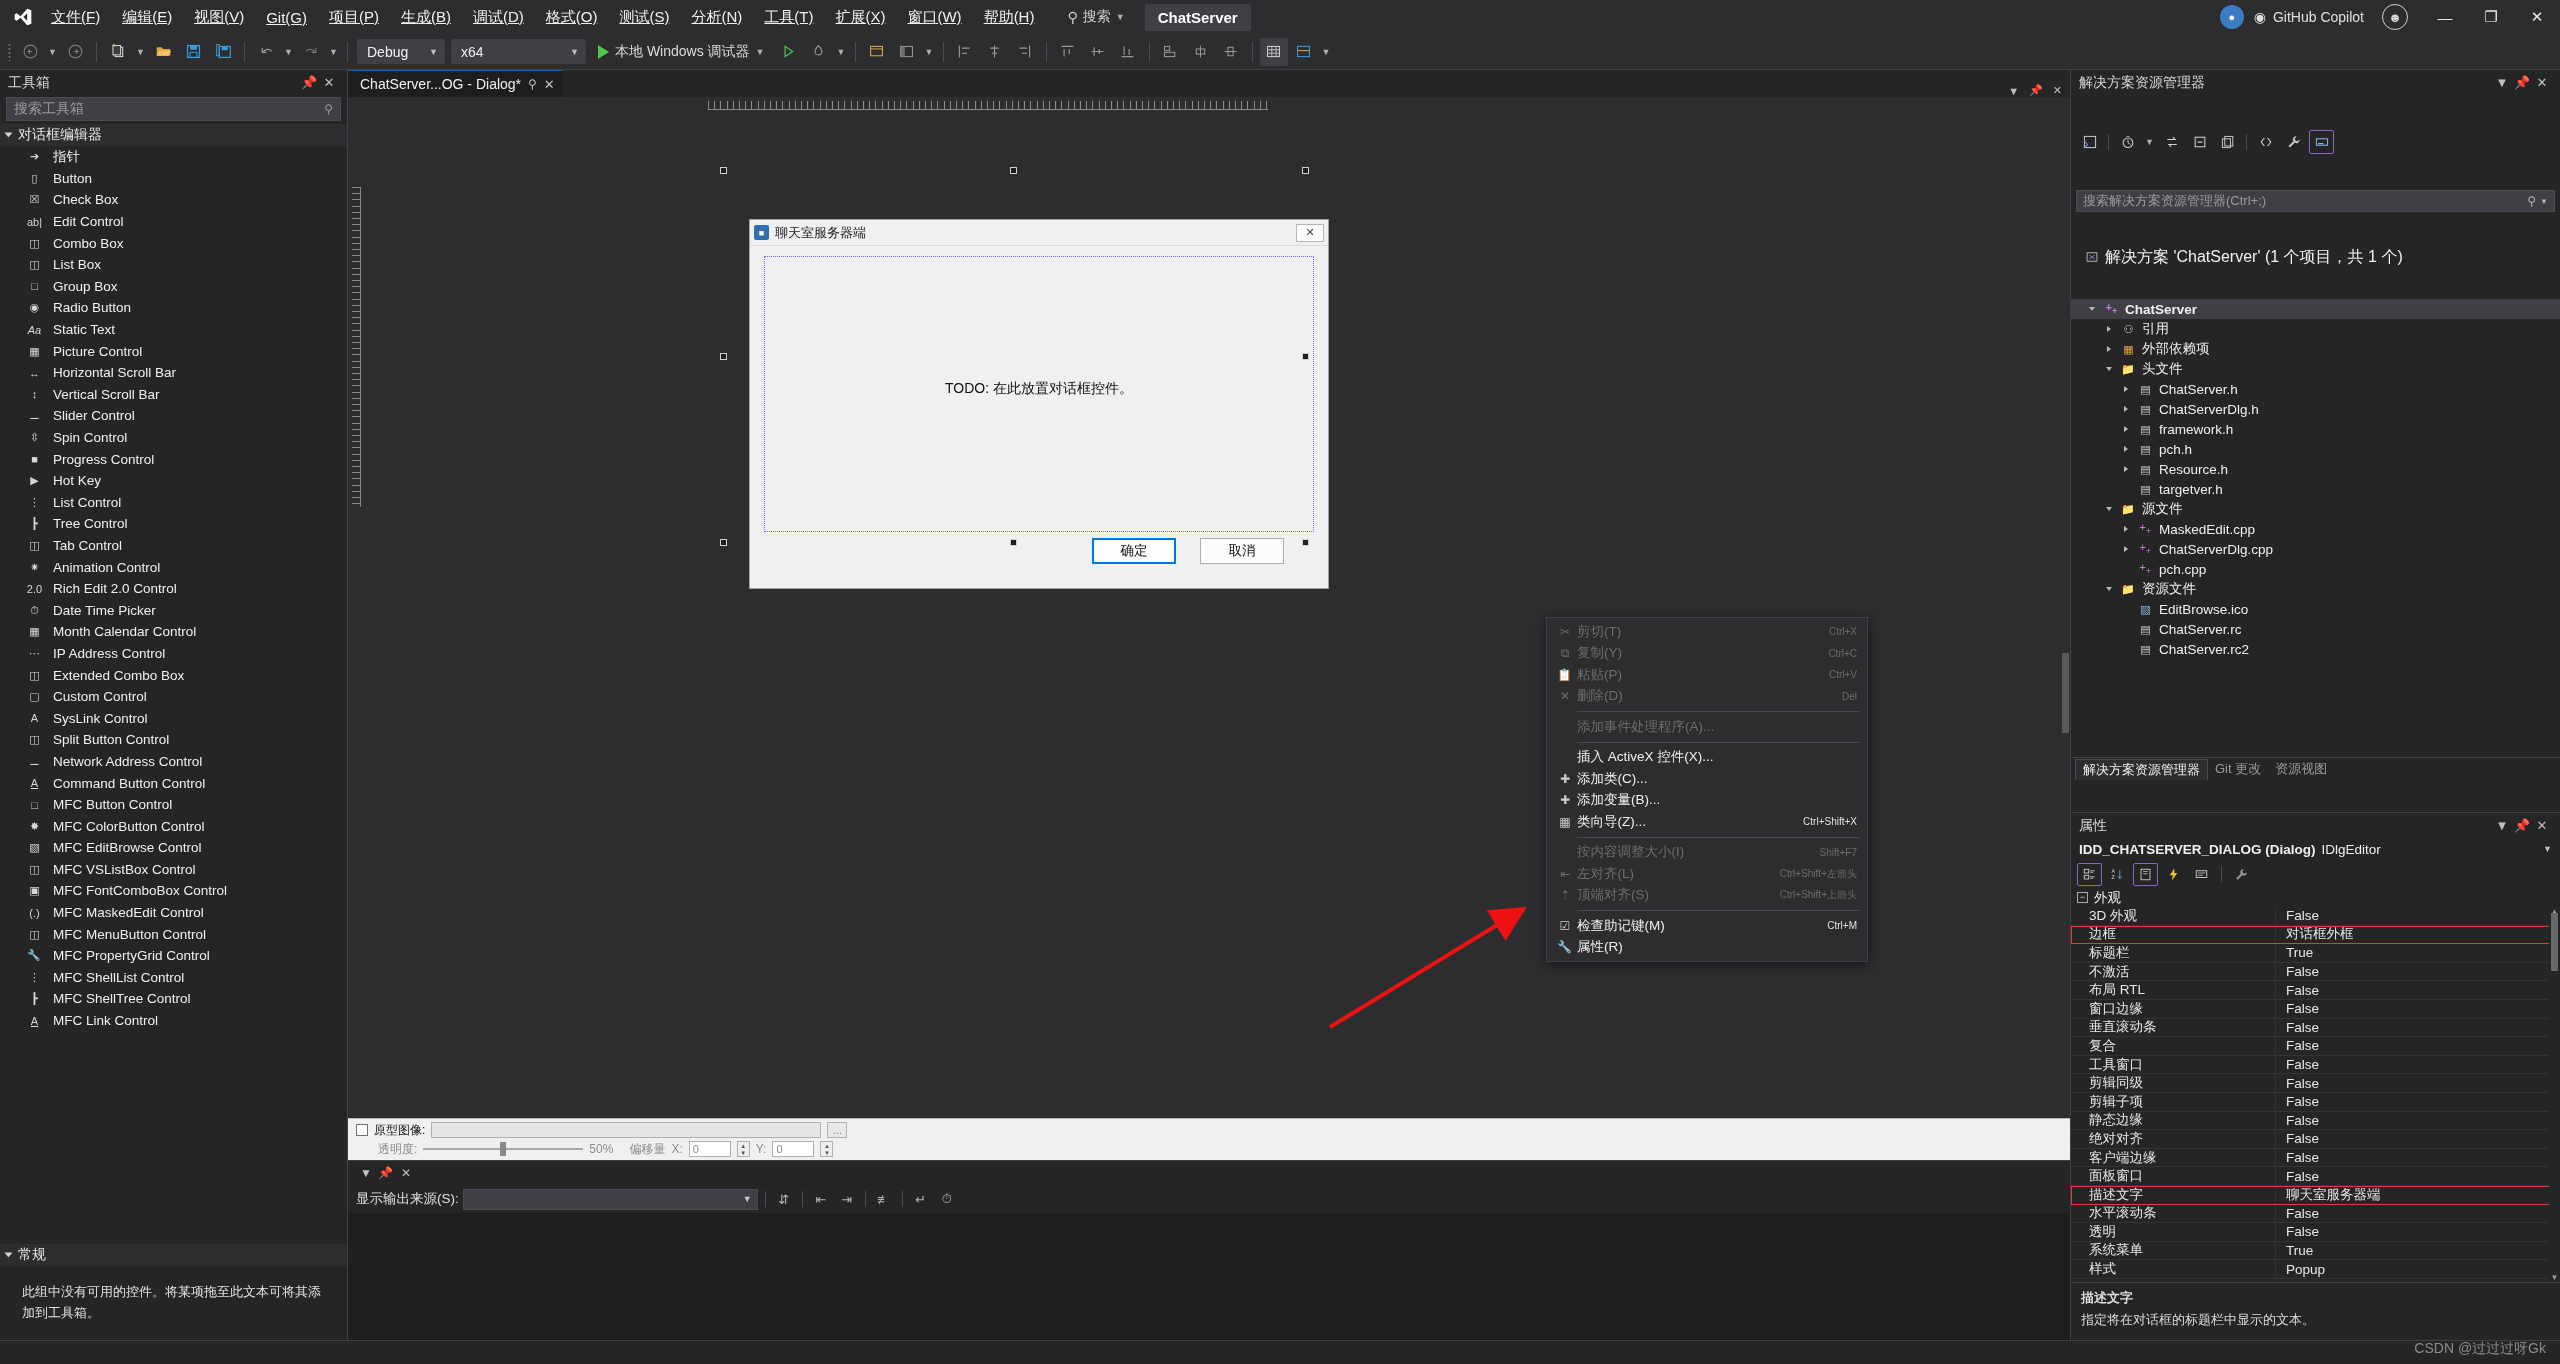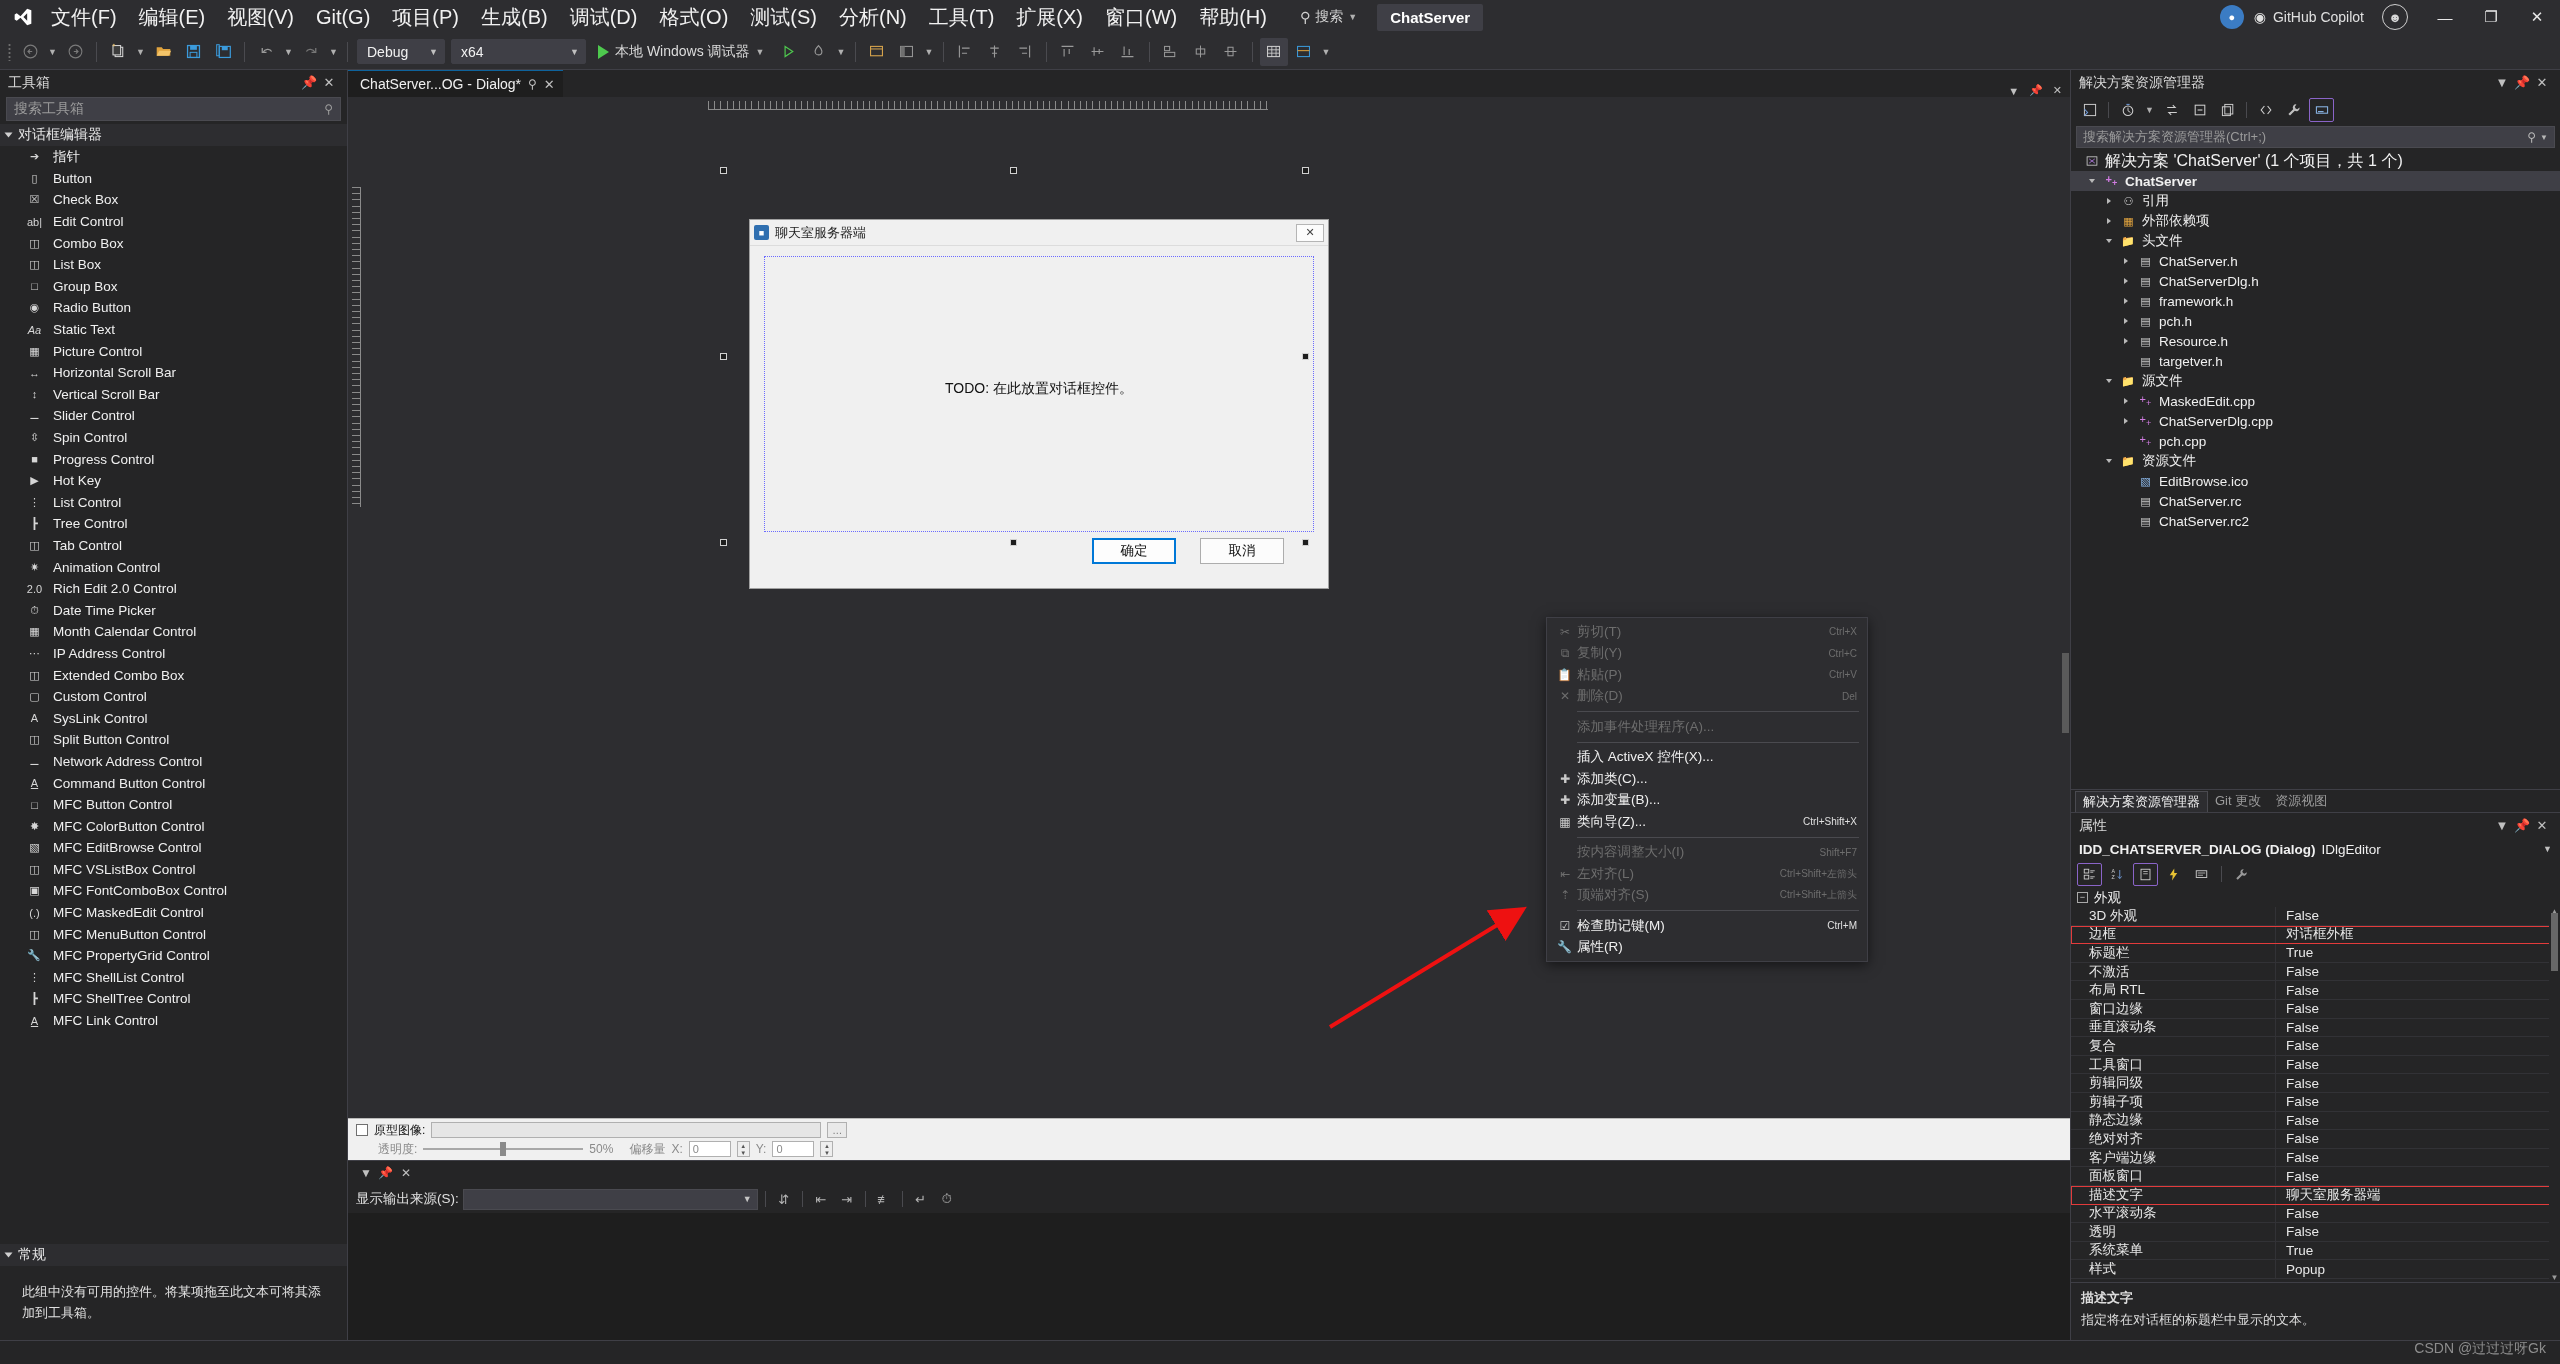--- a/index.html
+++ b/index.html
@@ -20,7 +20,7 @@
   .vs-logo { width: 34px; height: 28px; display:flex; align-items:center; justify-content:center; }
   .vs-logo svg { width: 22px; height: 20px; }
   .menu-item {
-    font-size: 20px; color: #f1f1f1; padding: 5px 11px; white-space: nowrap; cursor: default;
+    font-size: 15px; color: #f1f1f1; padding: 5px 11px; white-space: nowrap; cursor: default; text-decoration: underline;
   }
   .menu-search {
     display:flex; align-items:center; gap:5px; margin-left: 14px; color:#d0d0d0; font-size:14px;

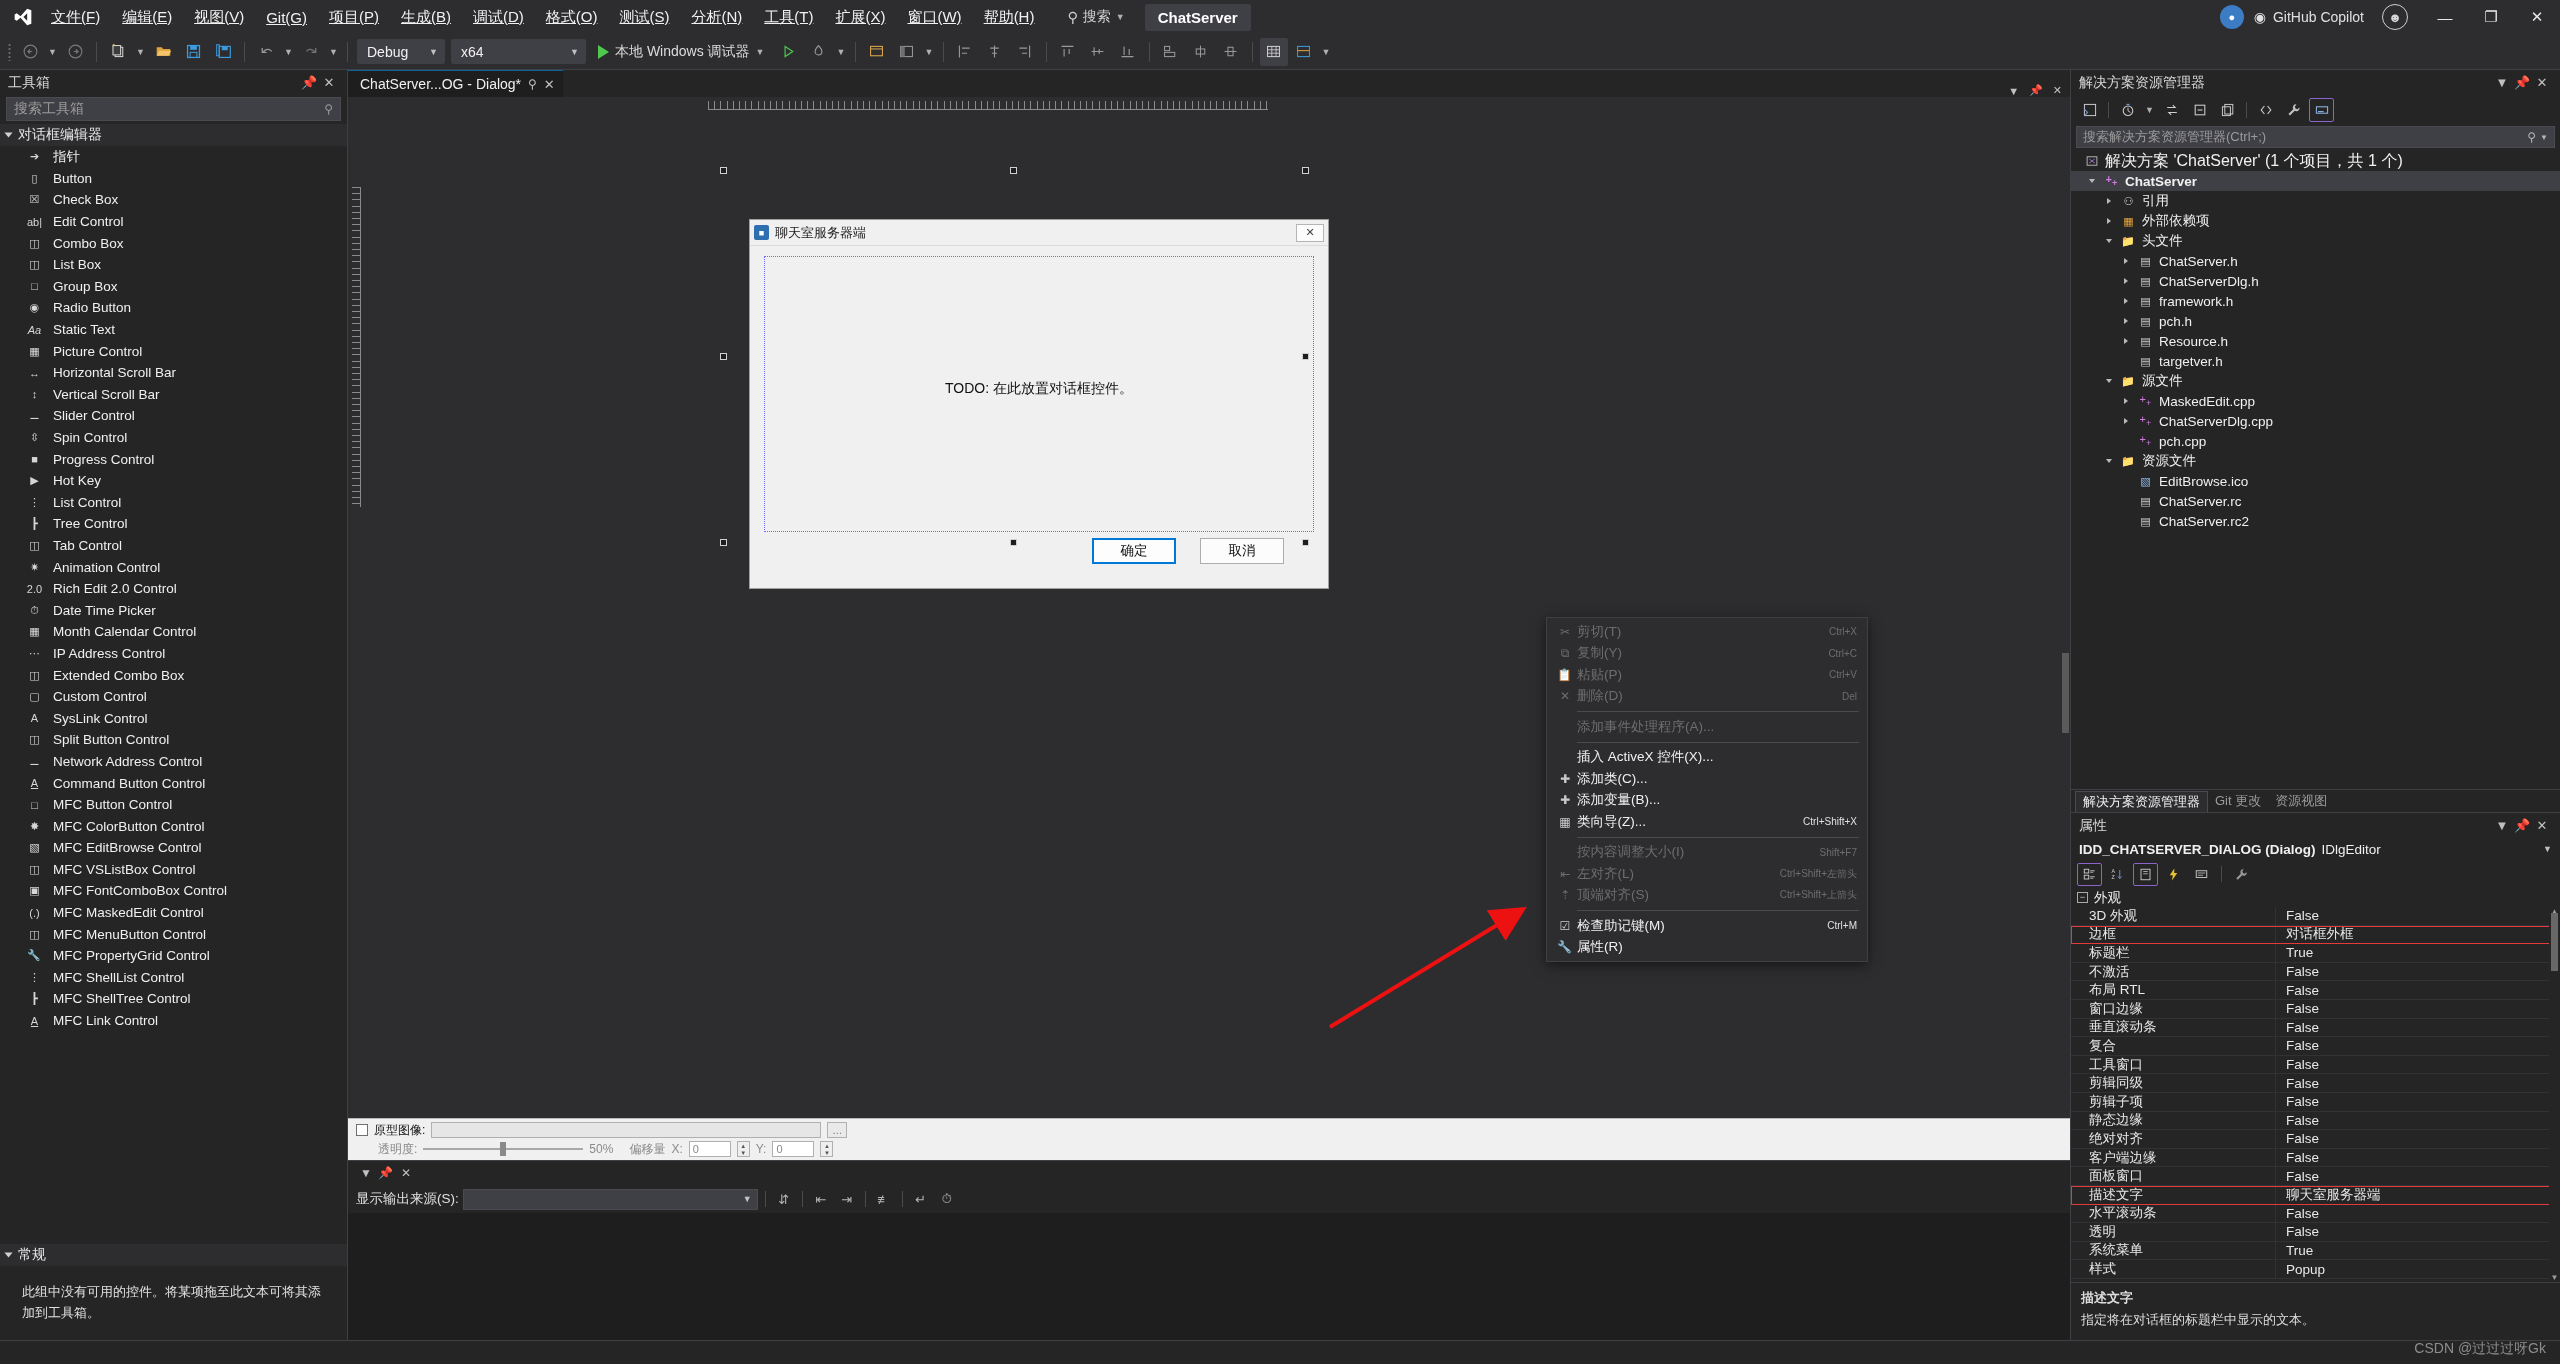--- a/index.html
+++ b/index.html
@@ -205,7 +205,7 @@
 
   
   .rightcol { width:490px; flex:0 0 490px; display:flex; flex-direction:column;
-     background:#252526; border-left:1px solid #3f3f46; }
+     background:#252526; border-left:1px solid #3f3f46;gap:32px; }
   .se-tools { height:30px; display:flex;align-items:center;gap:3px;padding:0 6px; }
   .se-ic { width:25px;height:24px;display:flex;align-items:center;justify-content:center;
      color:#c5c5c5;font-size:13px;border-radius:2px;}

